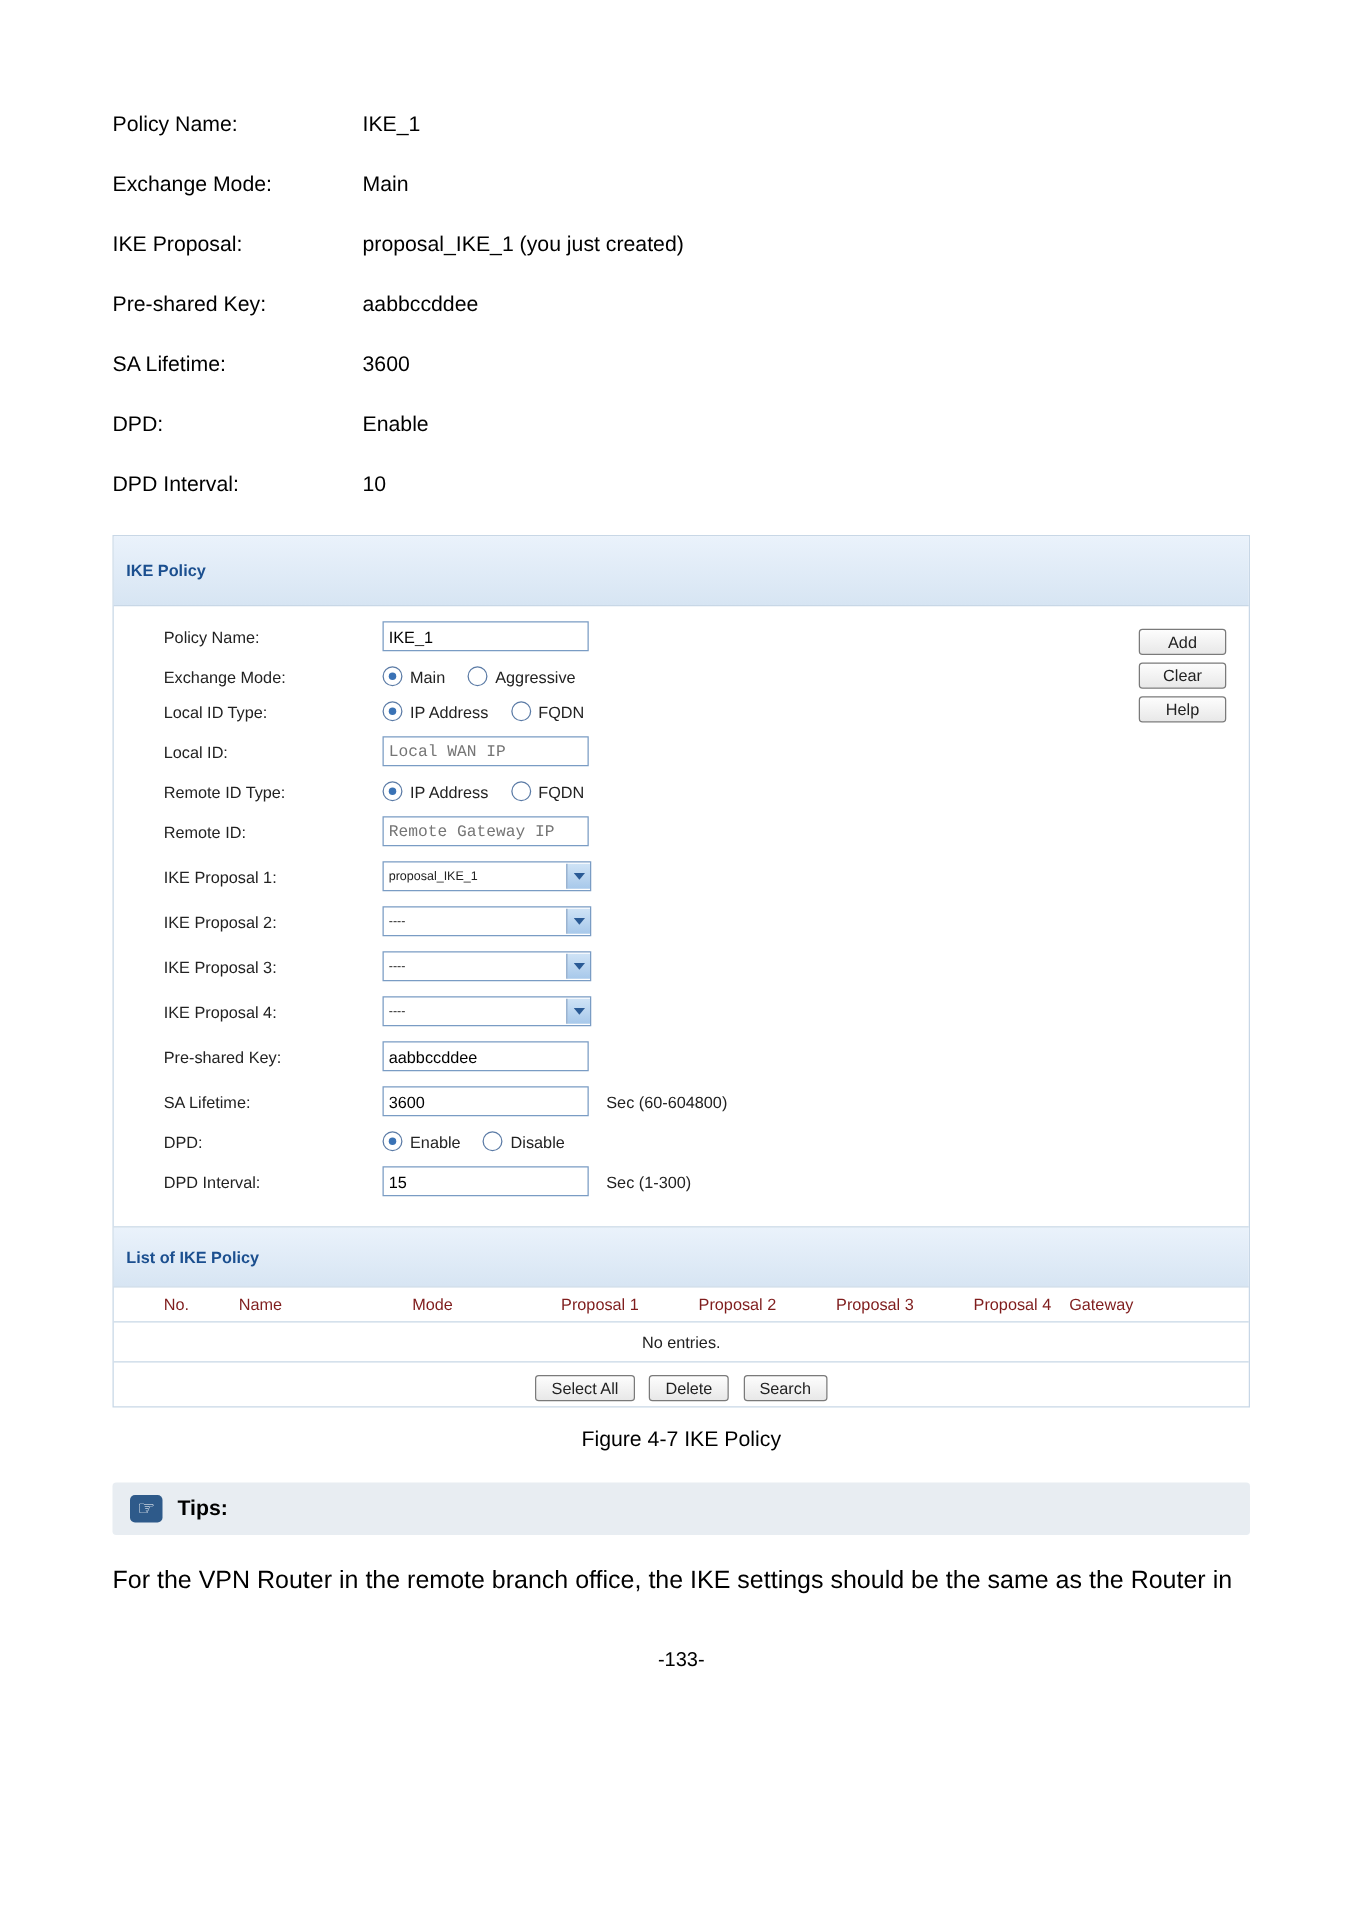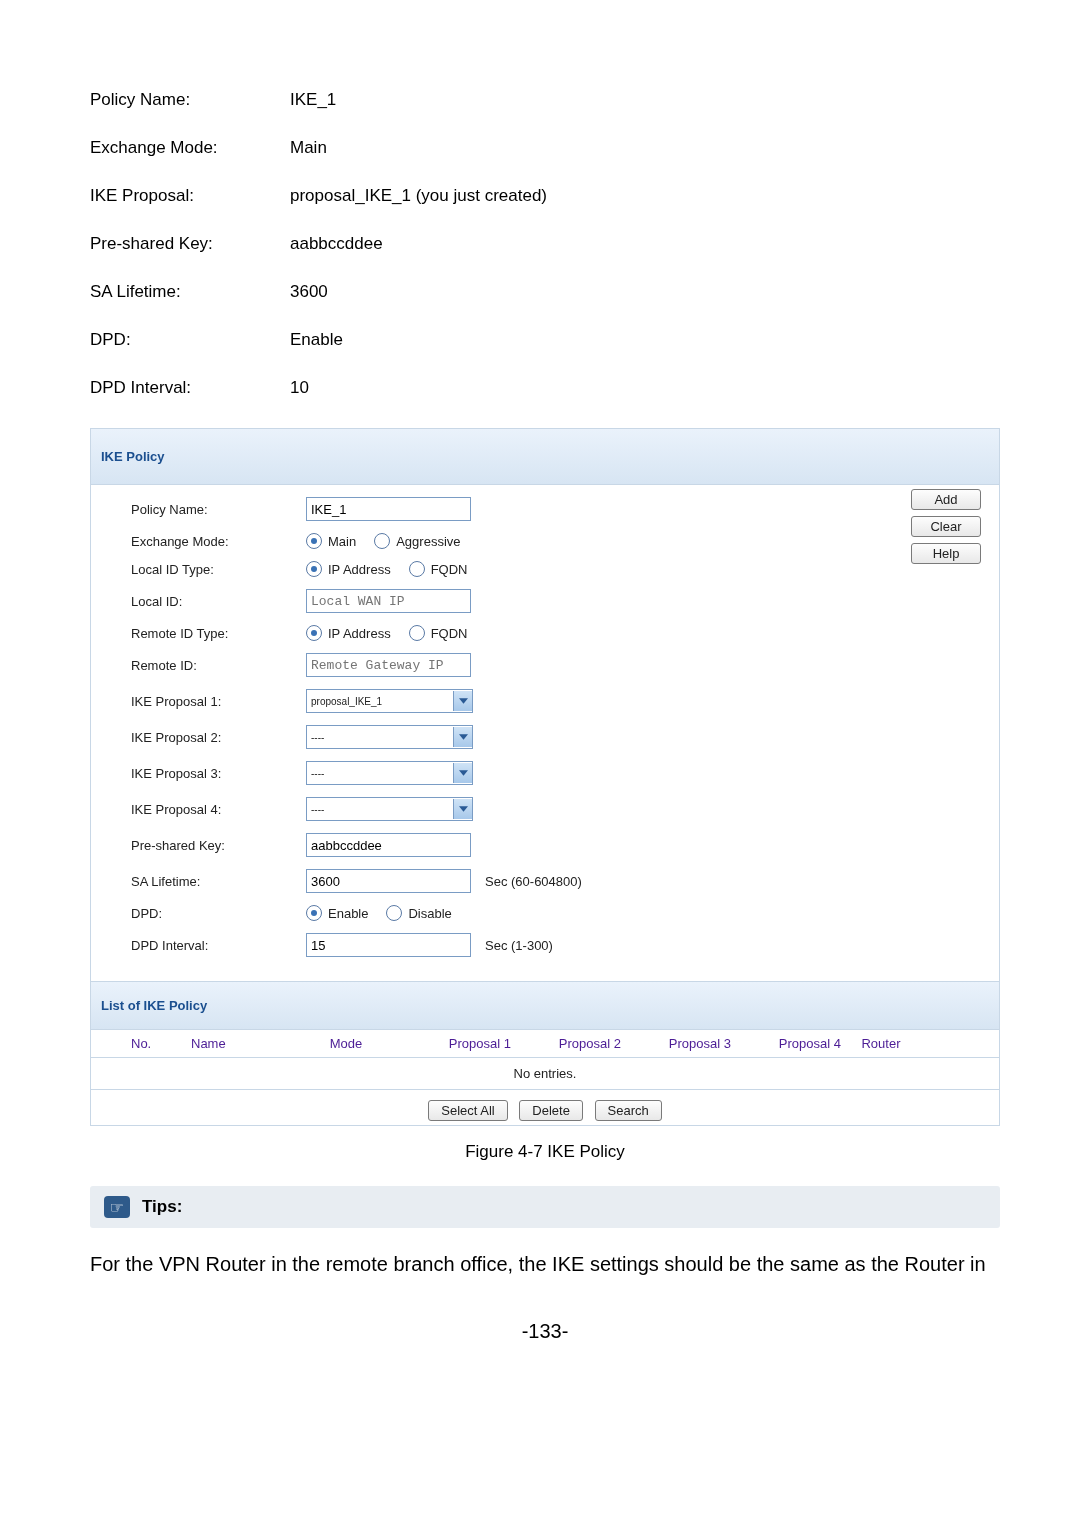--- a/index.html
+++ b/index.html
@@ -53,7 +53,7 @@
   .side-btns {
     position: absolute;
     right: 20px;
-    top: 4px;
+    top: 18px;
     width: 68px;
   }
   .btn {

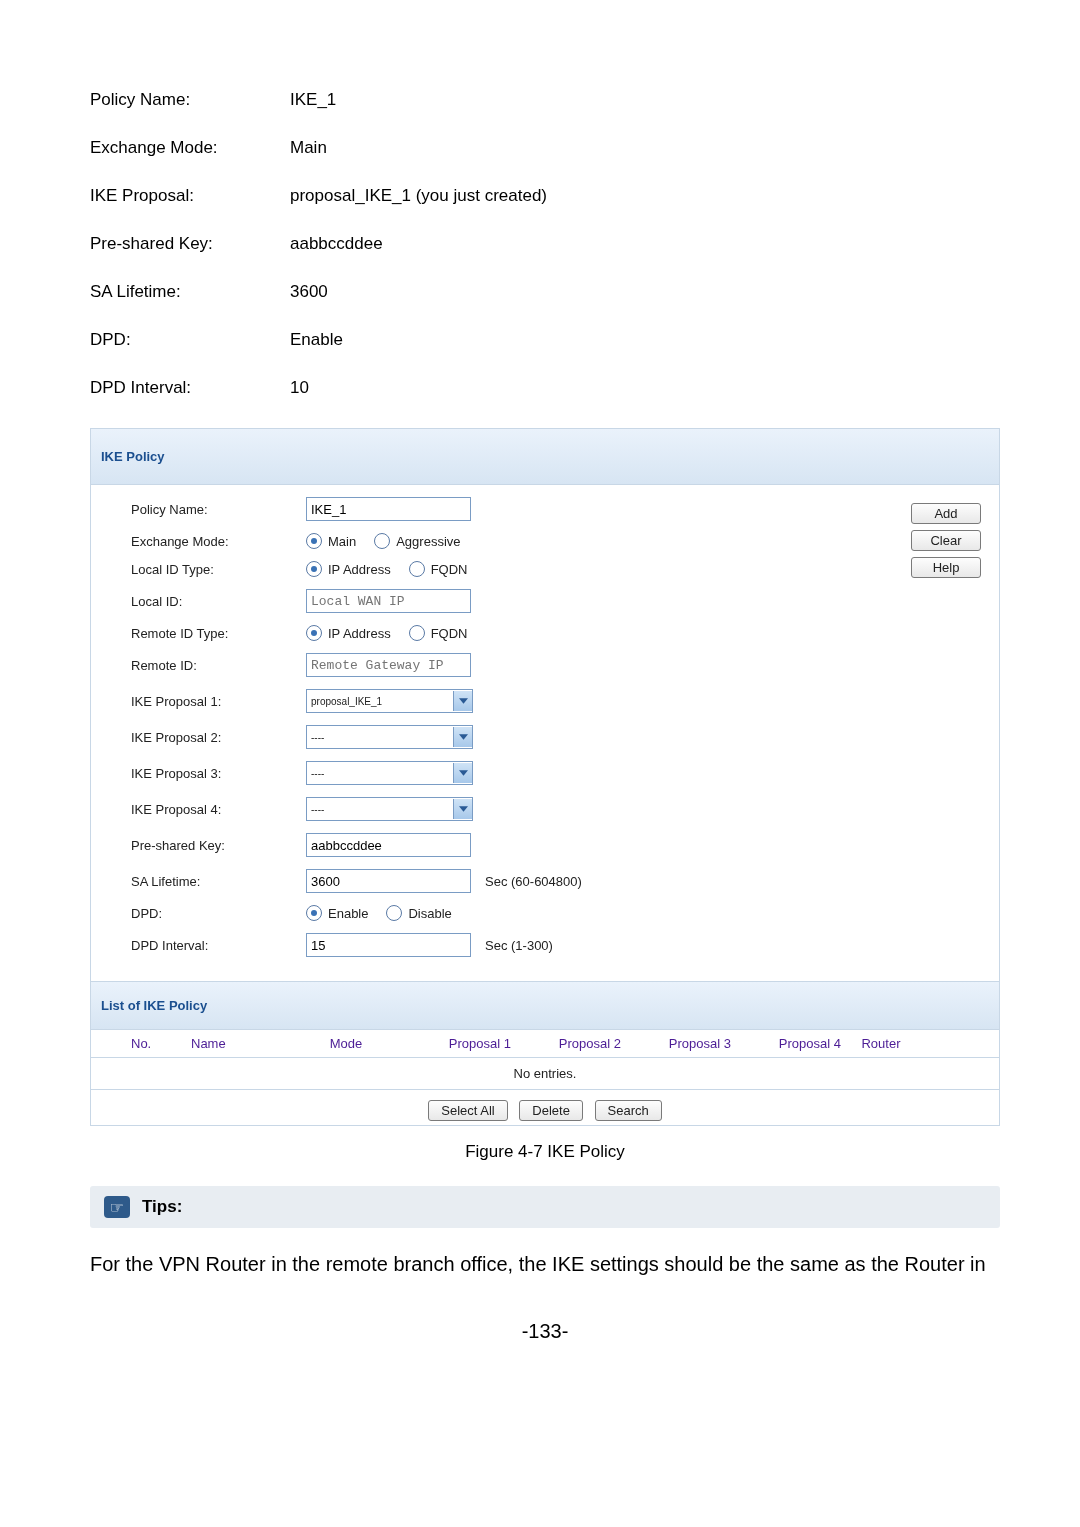--- a/index.html
+++ b/index.html
@@ -147,7 +147,7 @@
   }
   .table-head {
     display: flex;
-    color: #4c1d95;
+    color: #7f1d1d;
     padding: 6px 0 6px 40px;
     font-size: 13px;
     border-bottom: 1px solid #c8d7e6;

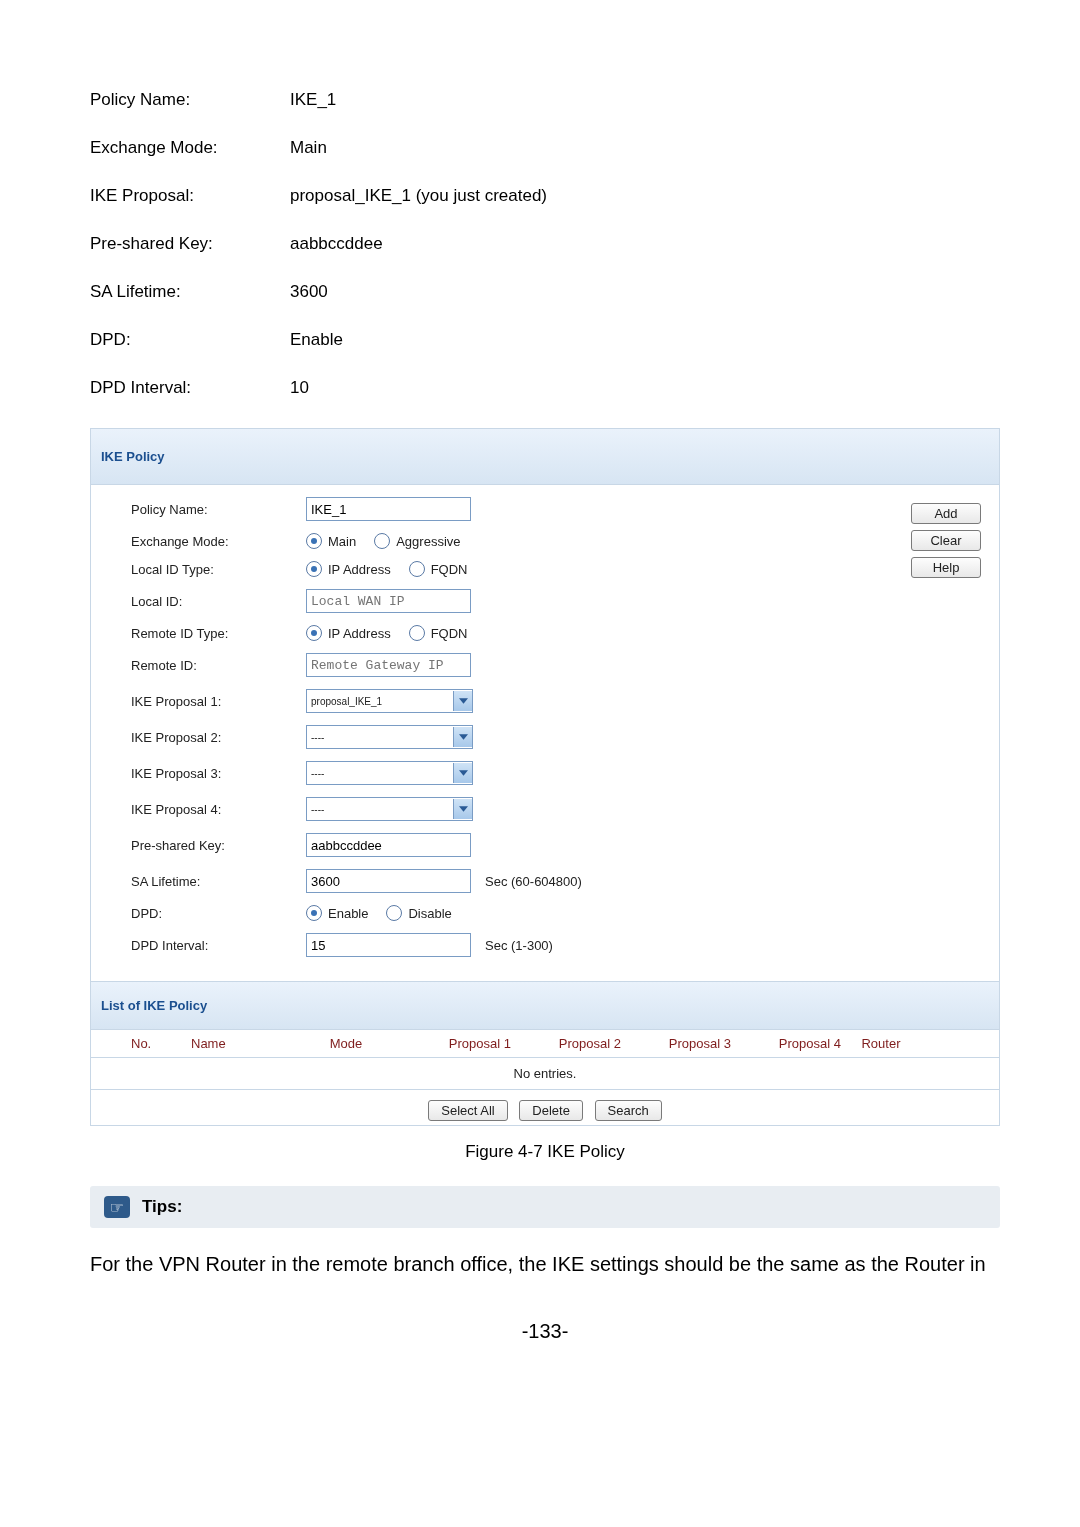--- a/index.html
+++ b/index.html
@@ -396,7 +396,7 @@
       <div class="col-p">Proposal 2</div>
       <div class="col-p">Proposal 3</div>
       <div class="col-p">Proposal 4</div>
-      <div class="col-act">Router</div>
+      <div class="col-act">Gateway</div>
     </div>
     <div class="no-entries">No entries.</div>
     <div class="btn-row">

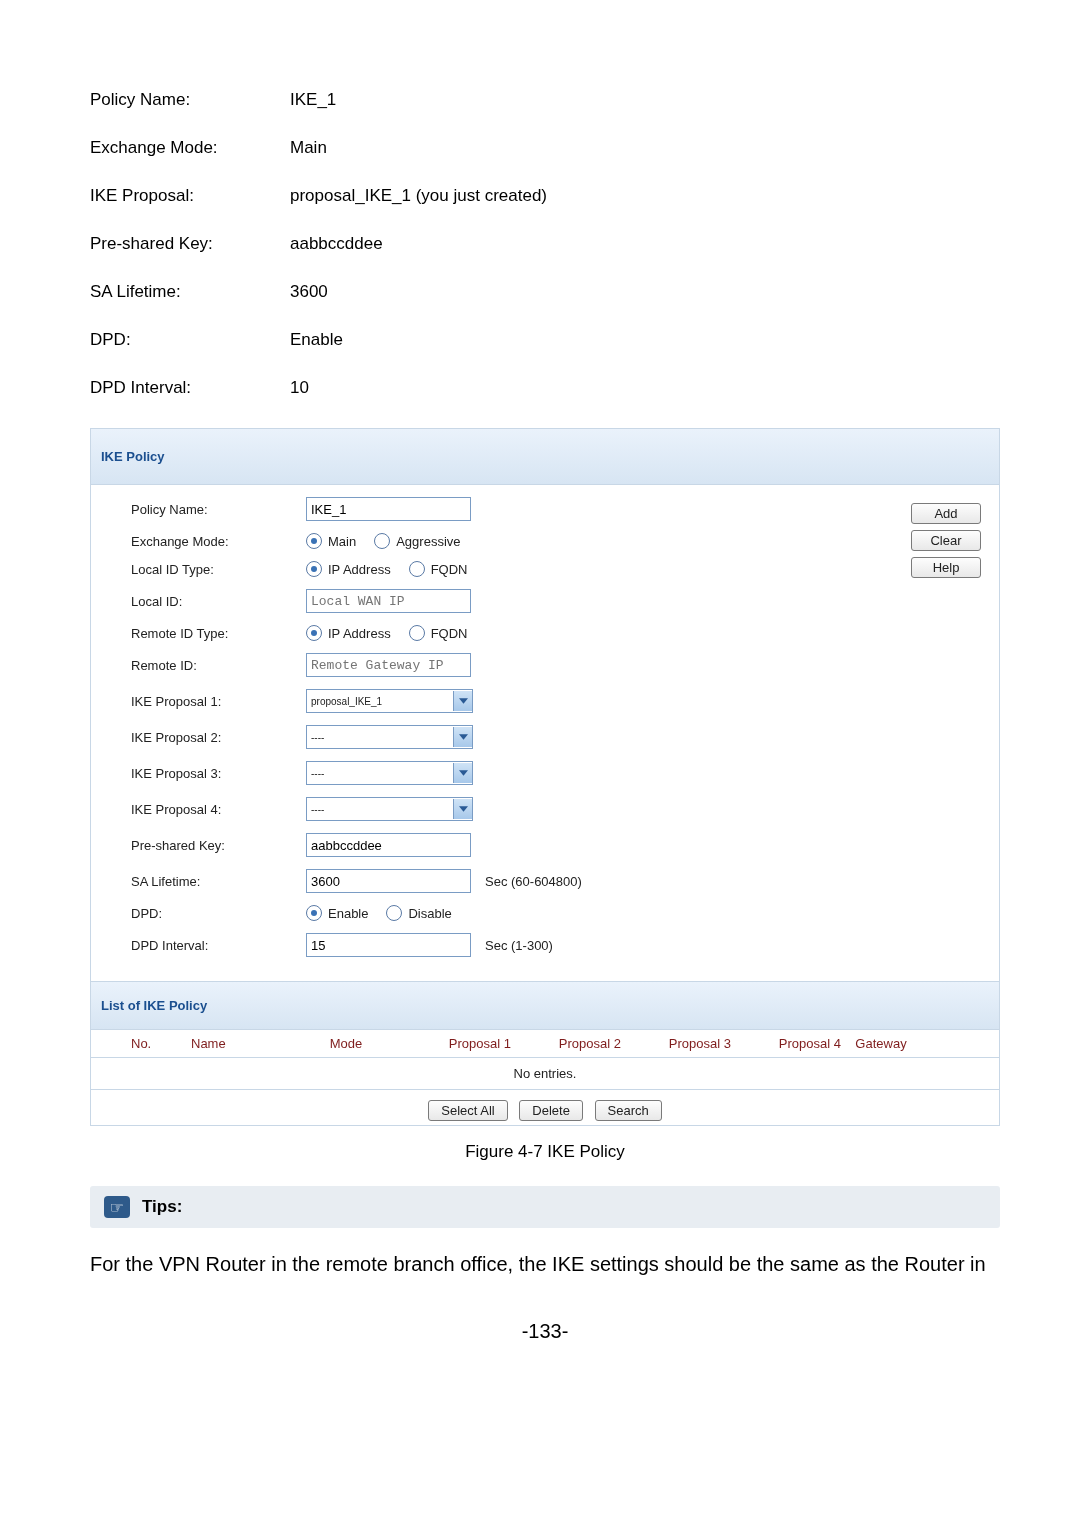--- a/index.html
+++ b/index.html
@@ -211,7 +211,7 @@
   }
   .pgnum {
     text-align: center;
-    font-size: 20px;
+    font-size: 16px;
     margin-top: 40px;
   }
 </style>

